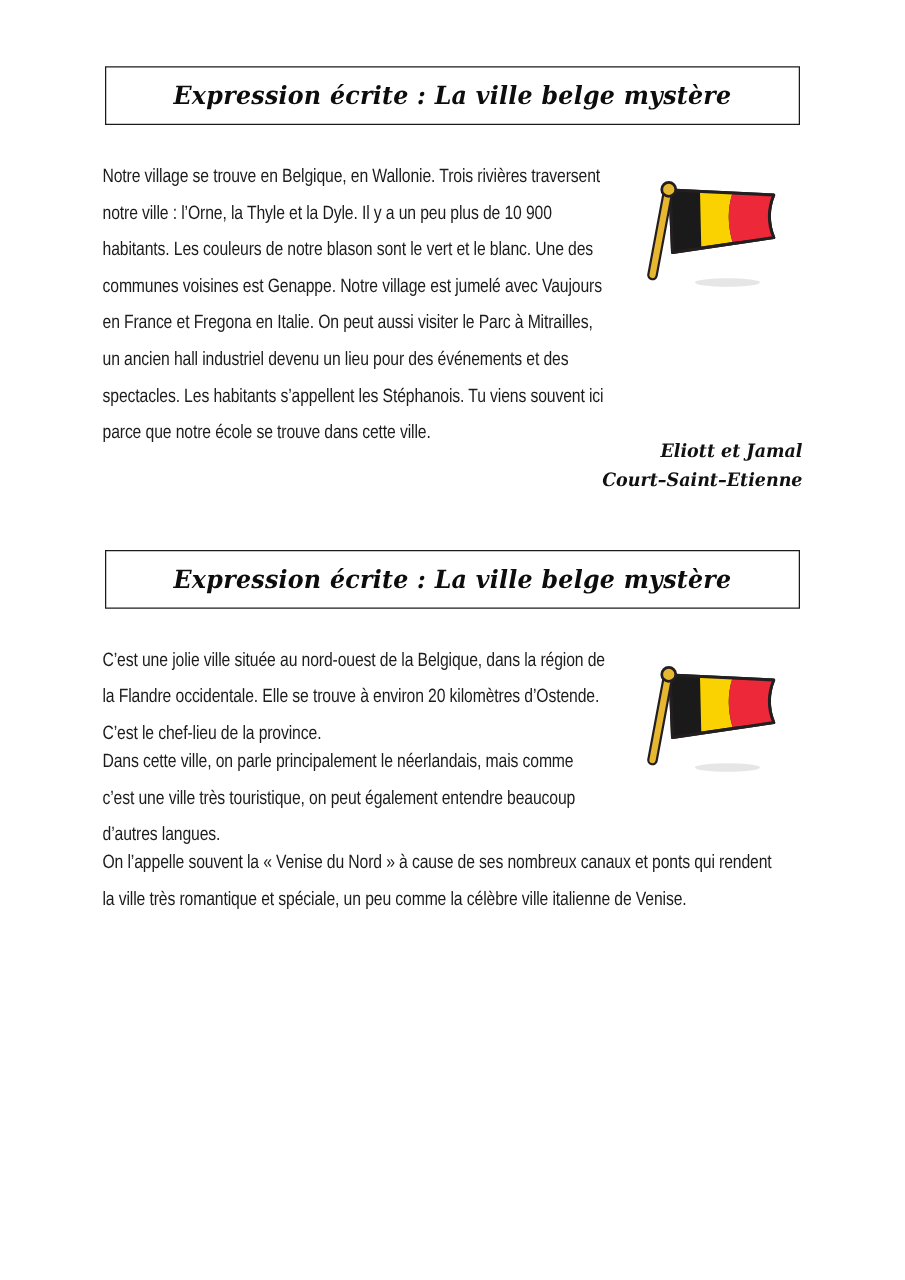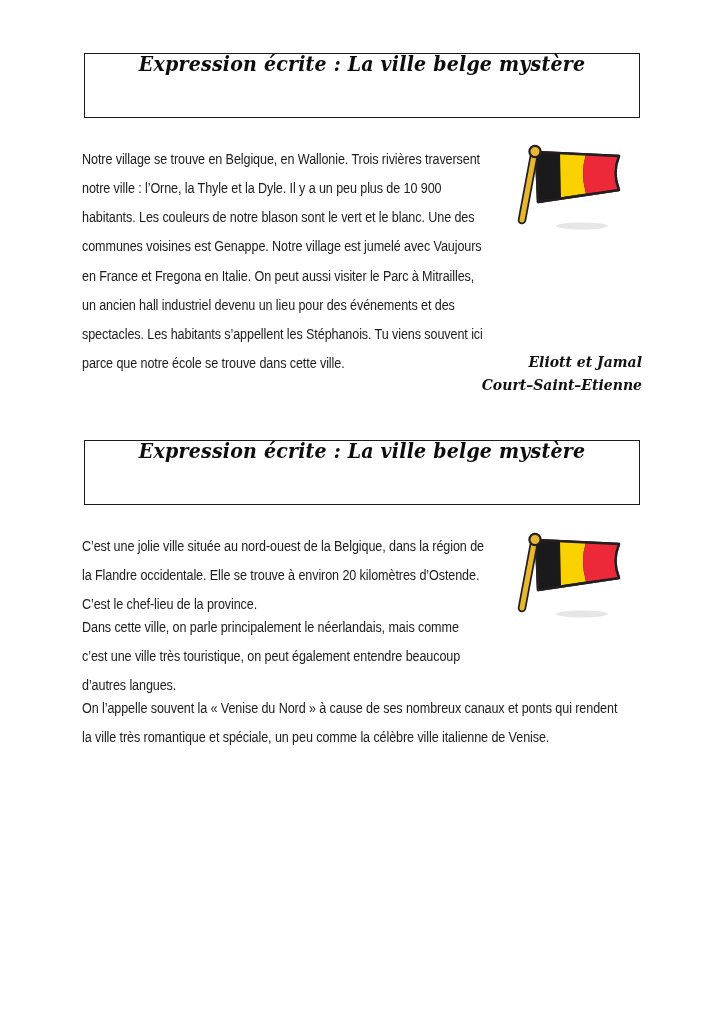--- a/index.html
+++ b/index.html
@@ -36,11 +36,12 @@
     position: relative;
     margin: 0 auto;
     width: 556px;
-    height: 65px;
+    height: 47px;
     border: 1.6px solid #1b1b1b;
     box-sizing: border-box;
     background: #ffffff;
     display: flex;
+    align-items: center;
     justify-content: center;
   }
   .title-text {

